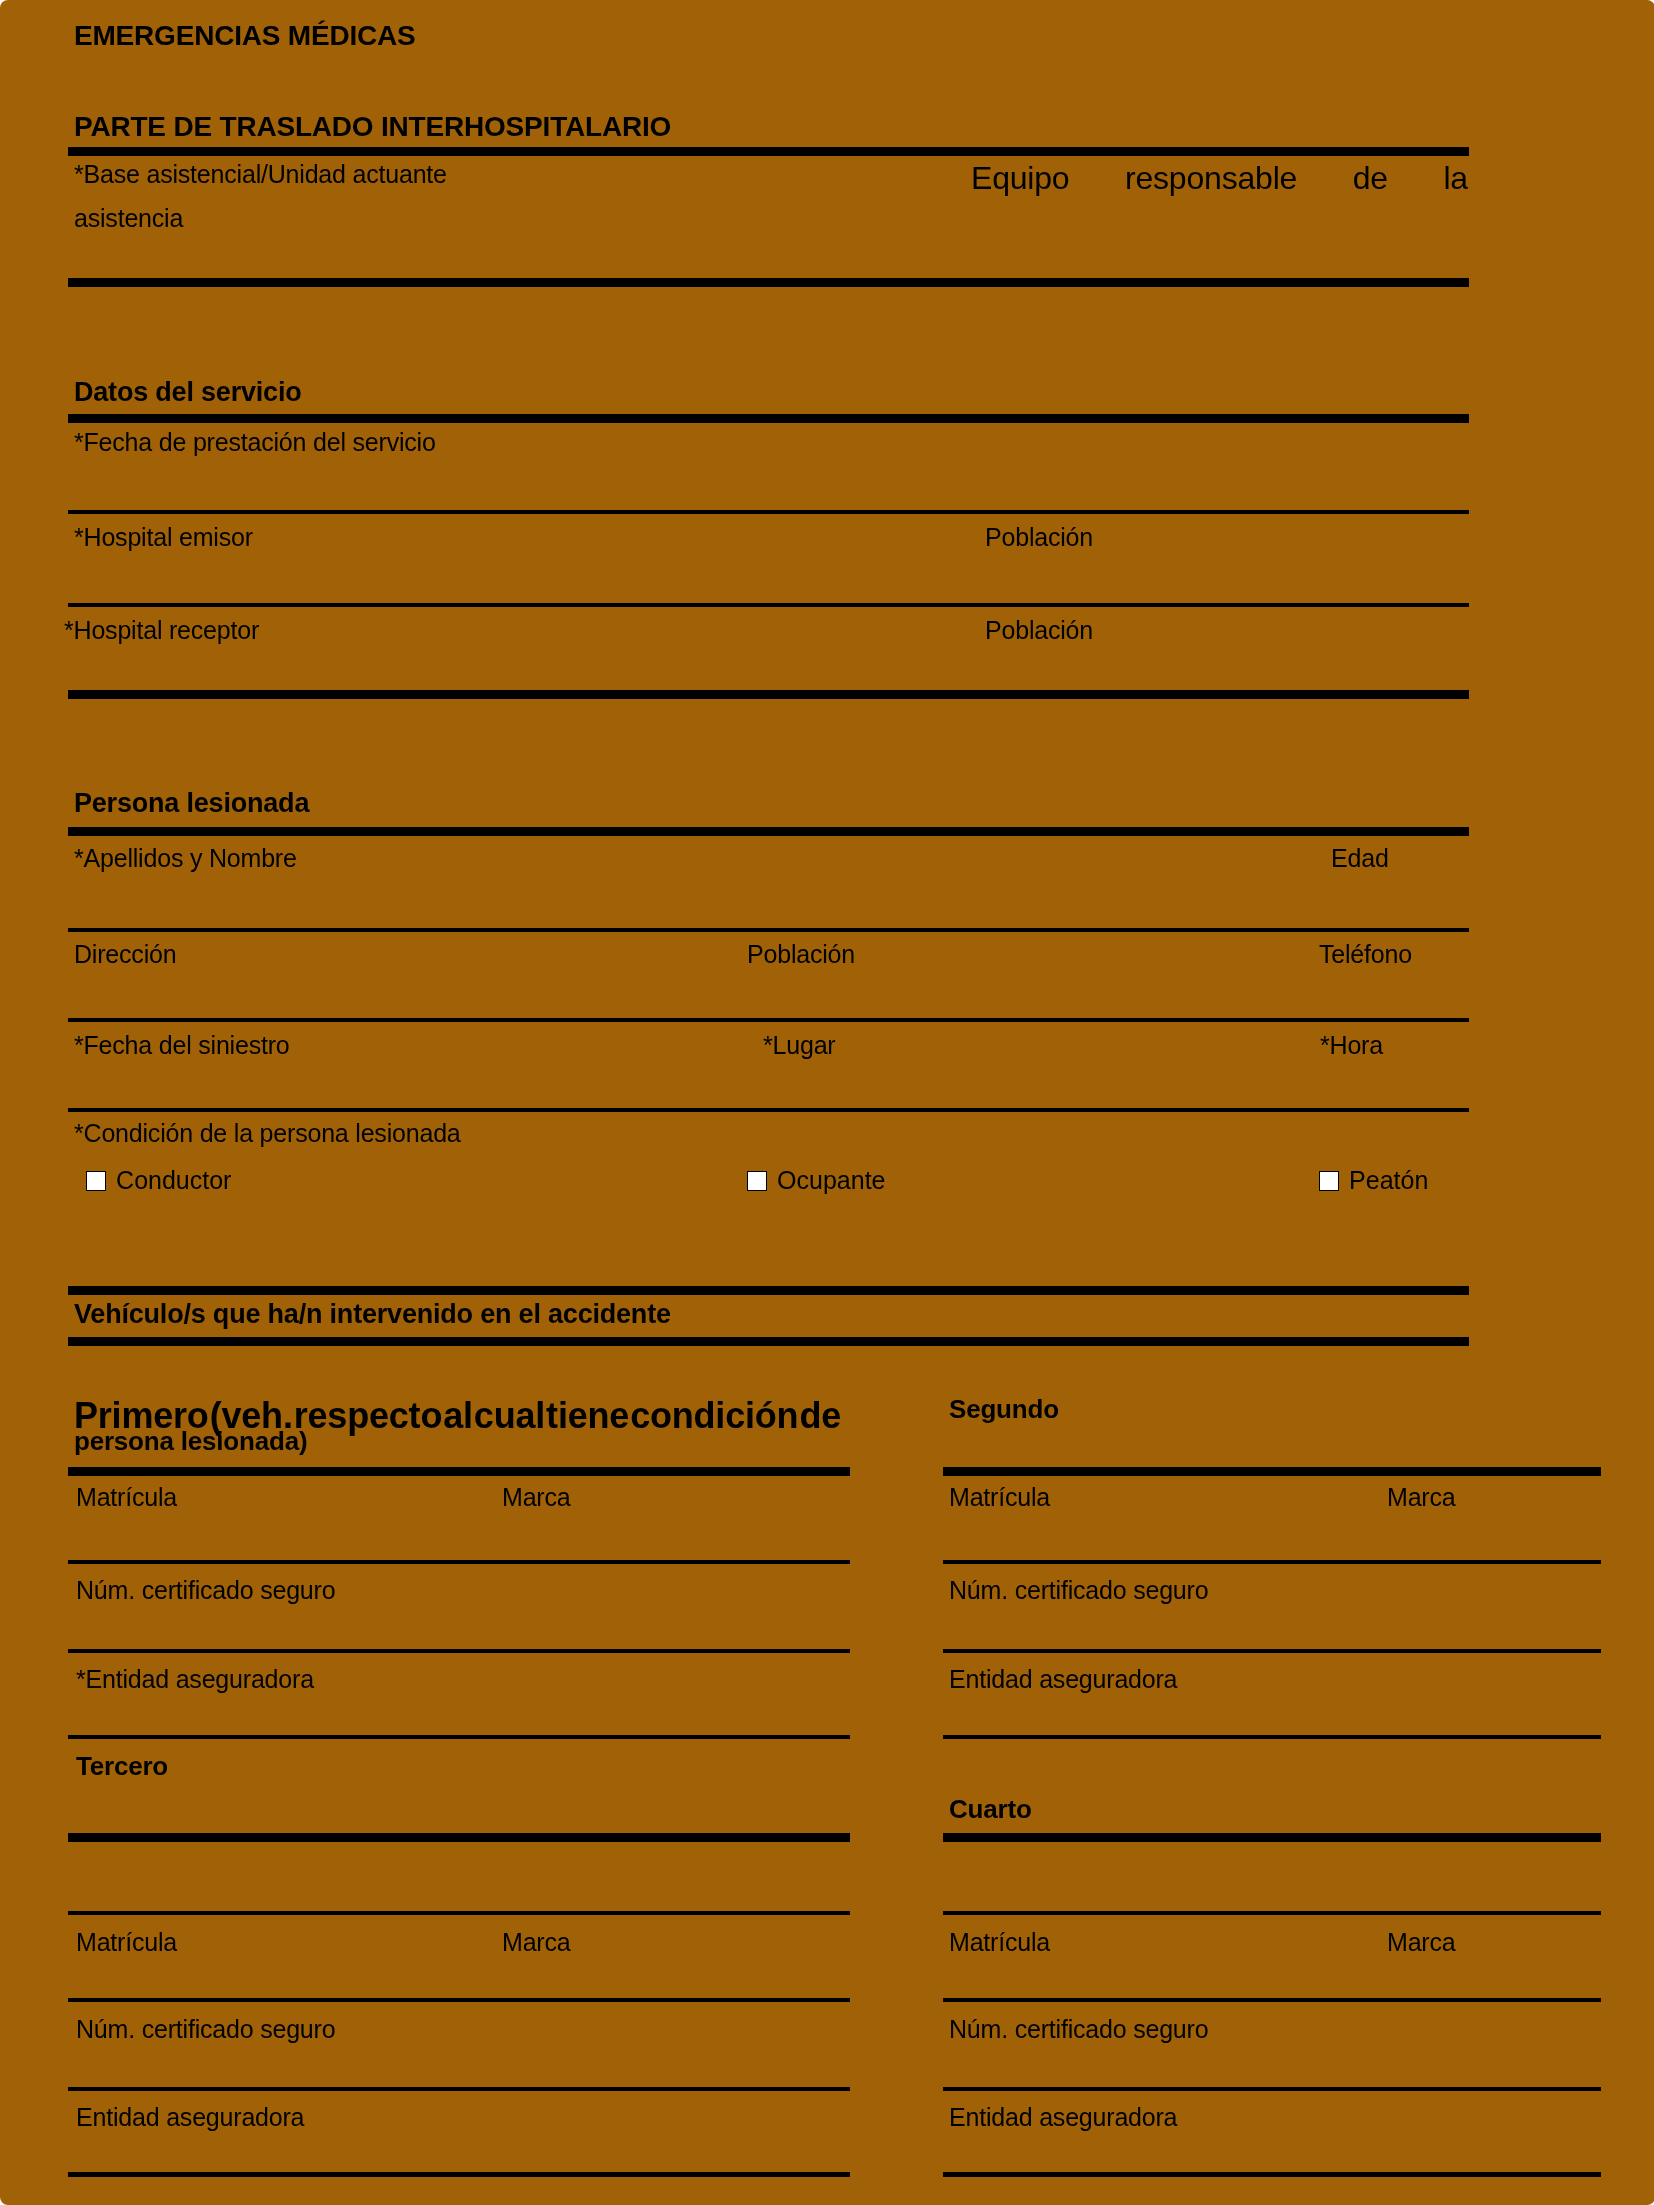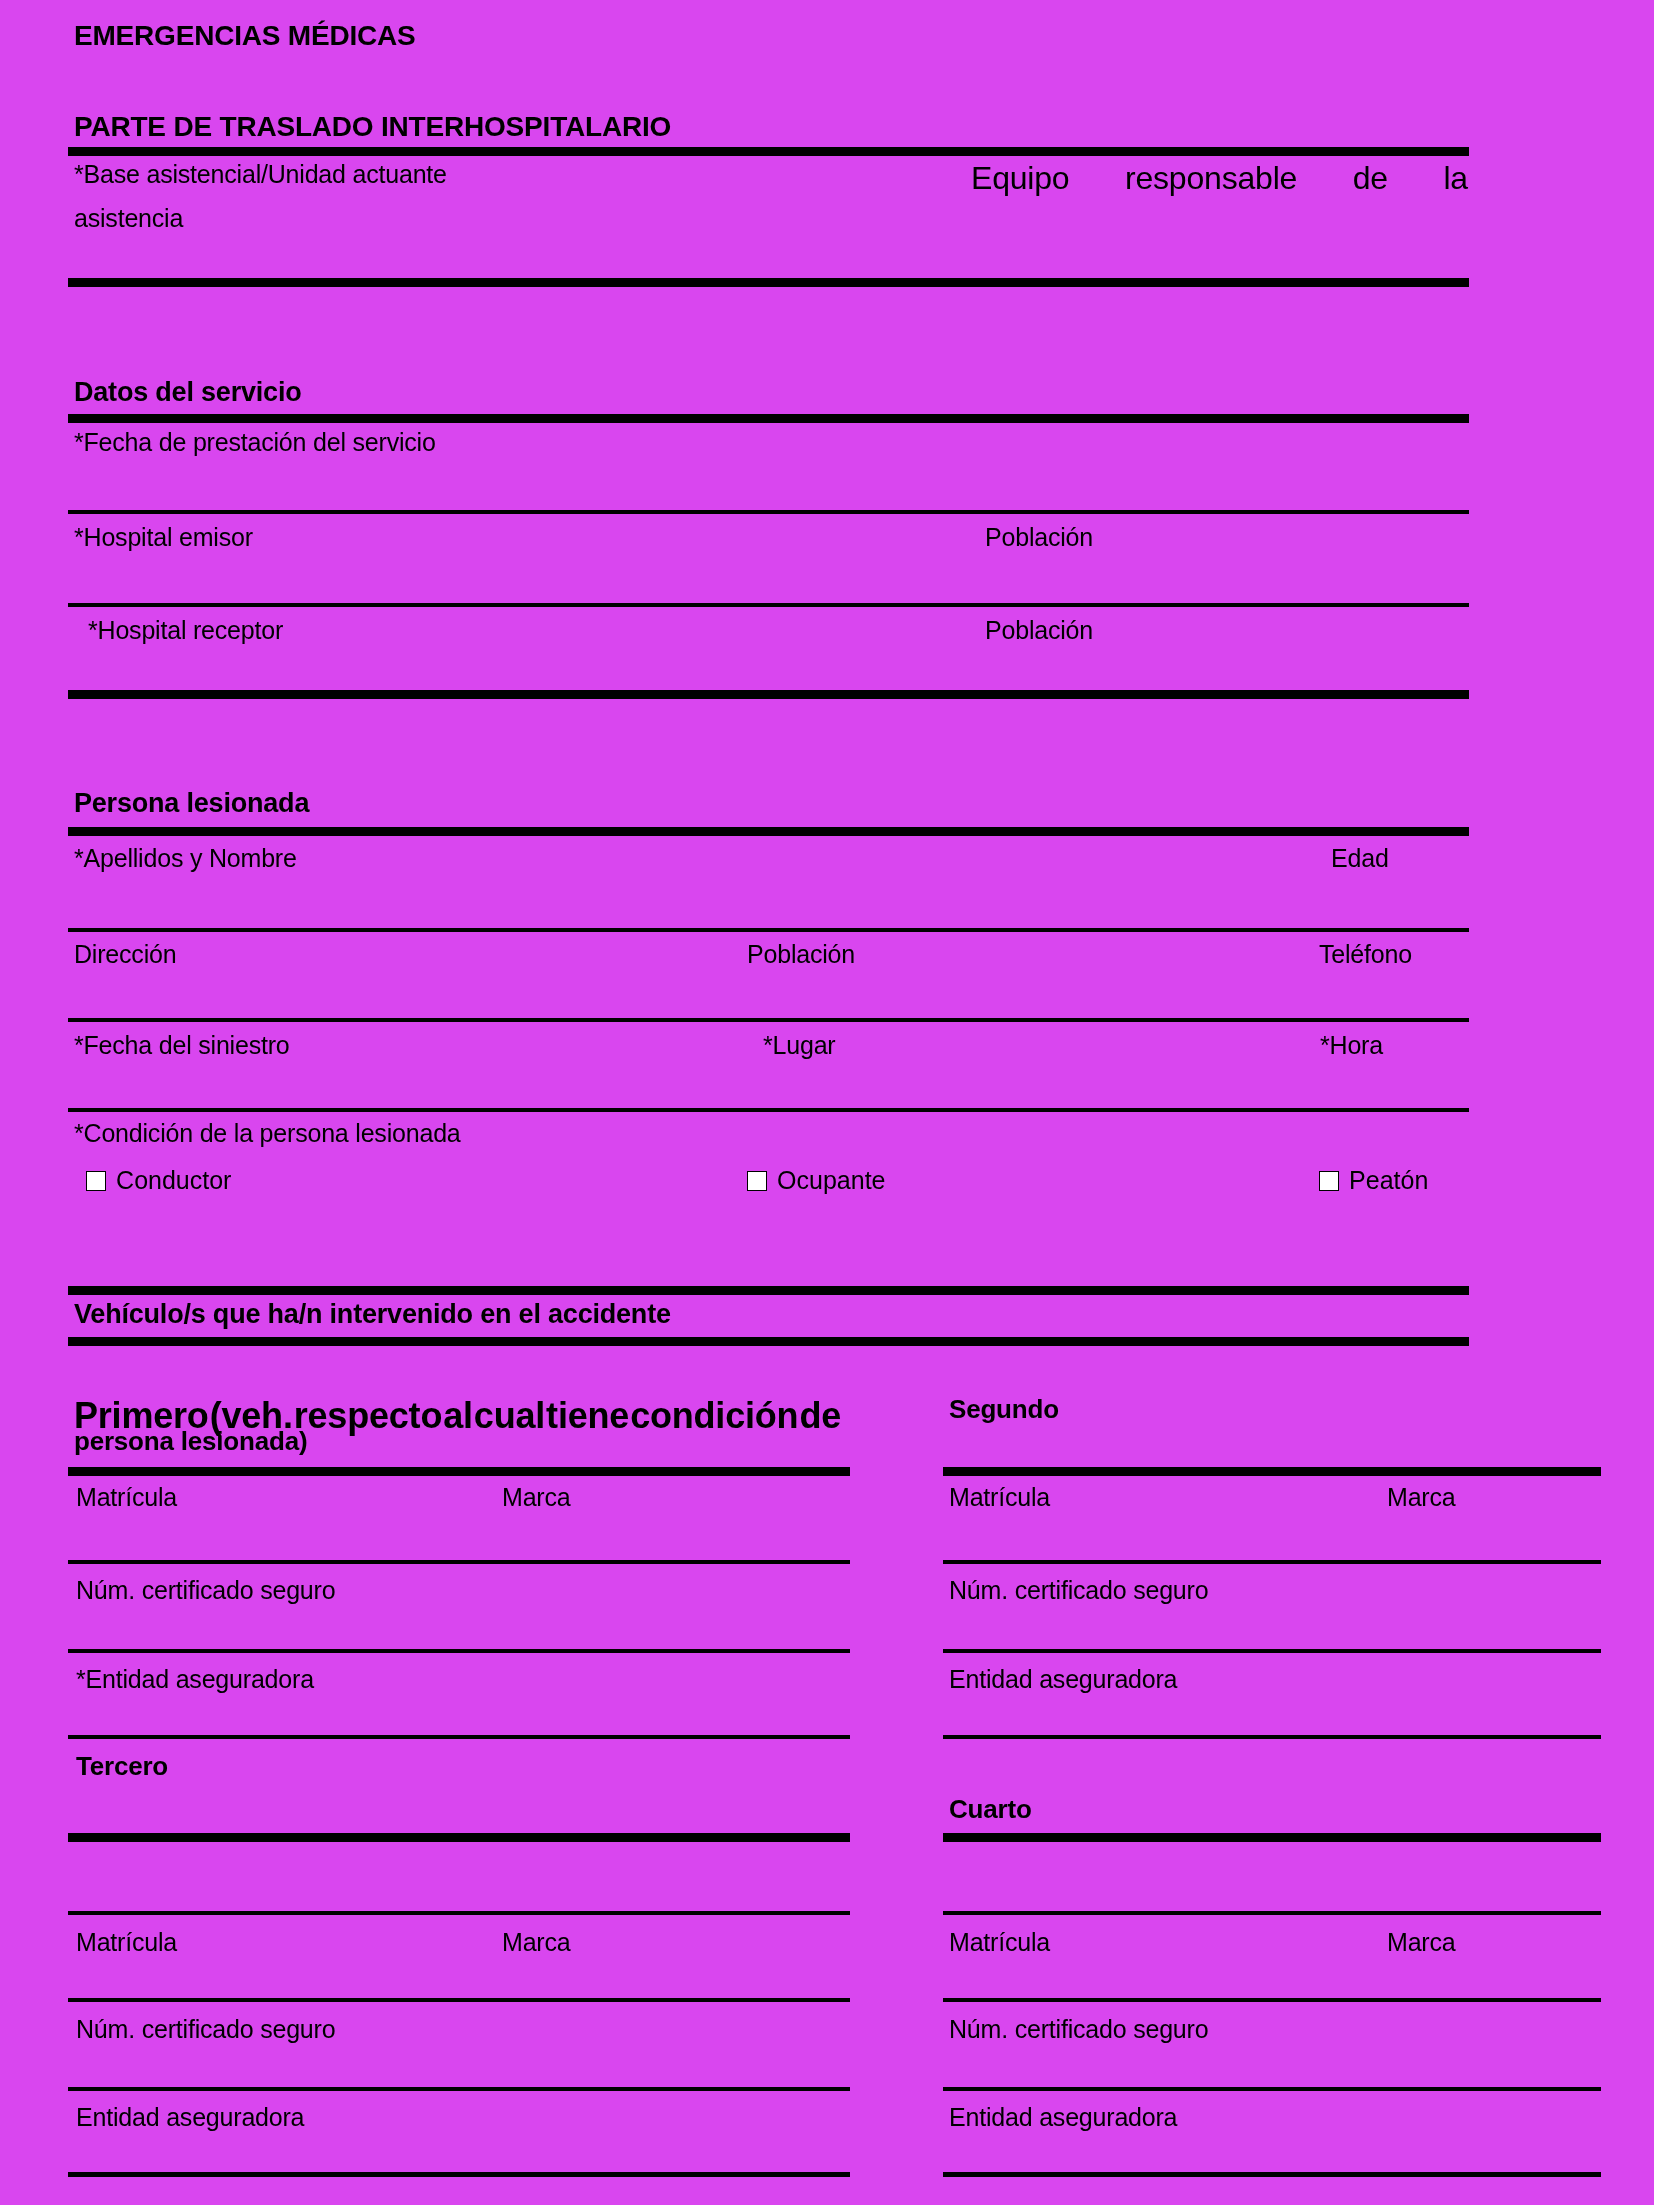--- a/index.html
+++ b/index.html
@@ -7,10 +7,11 @@
     position: relative;
     width: 1655px;
     height: 2205px;
-    background: #d946ef;
+    background: #a16207;
     font-family: "Liberation Sans", sans-serif;
     color: #000000;
     overflow: hidden;
+    border-radius: 8px;
   }
   .t {
     position: absolute;

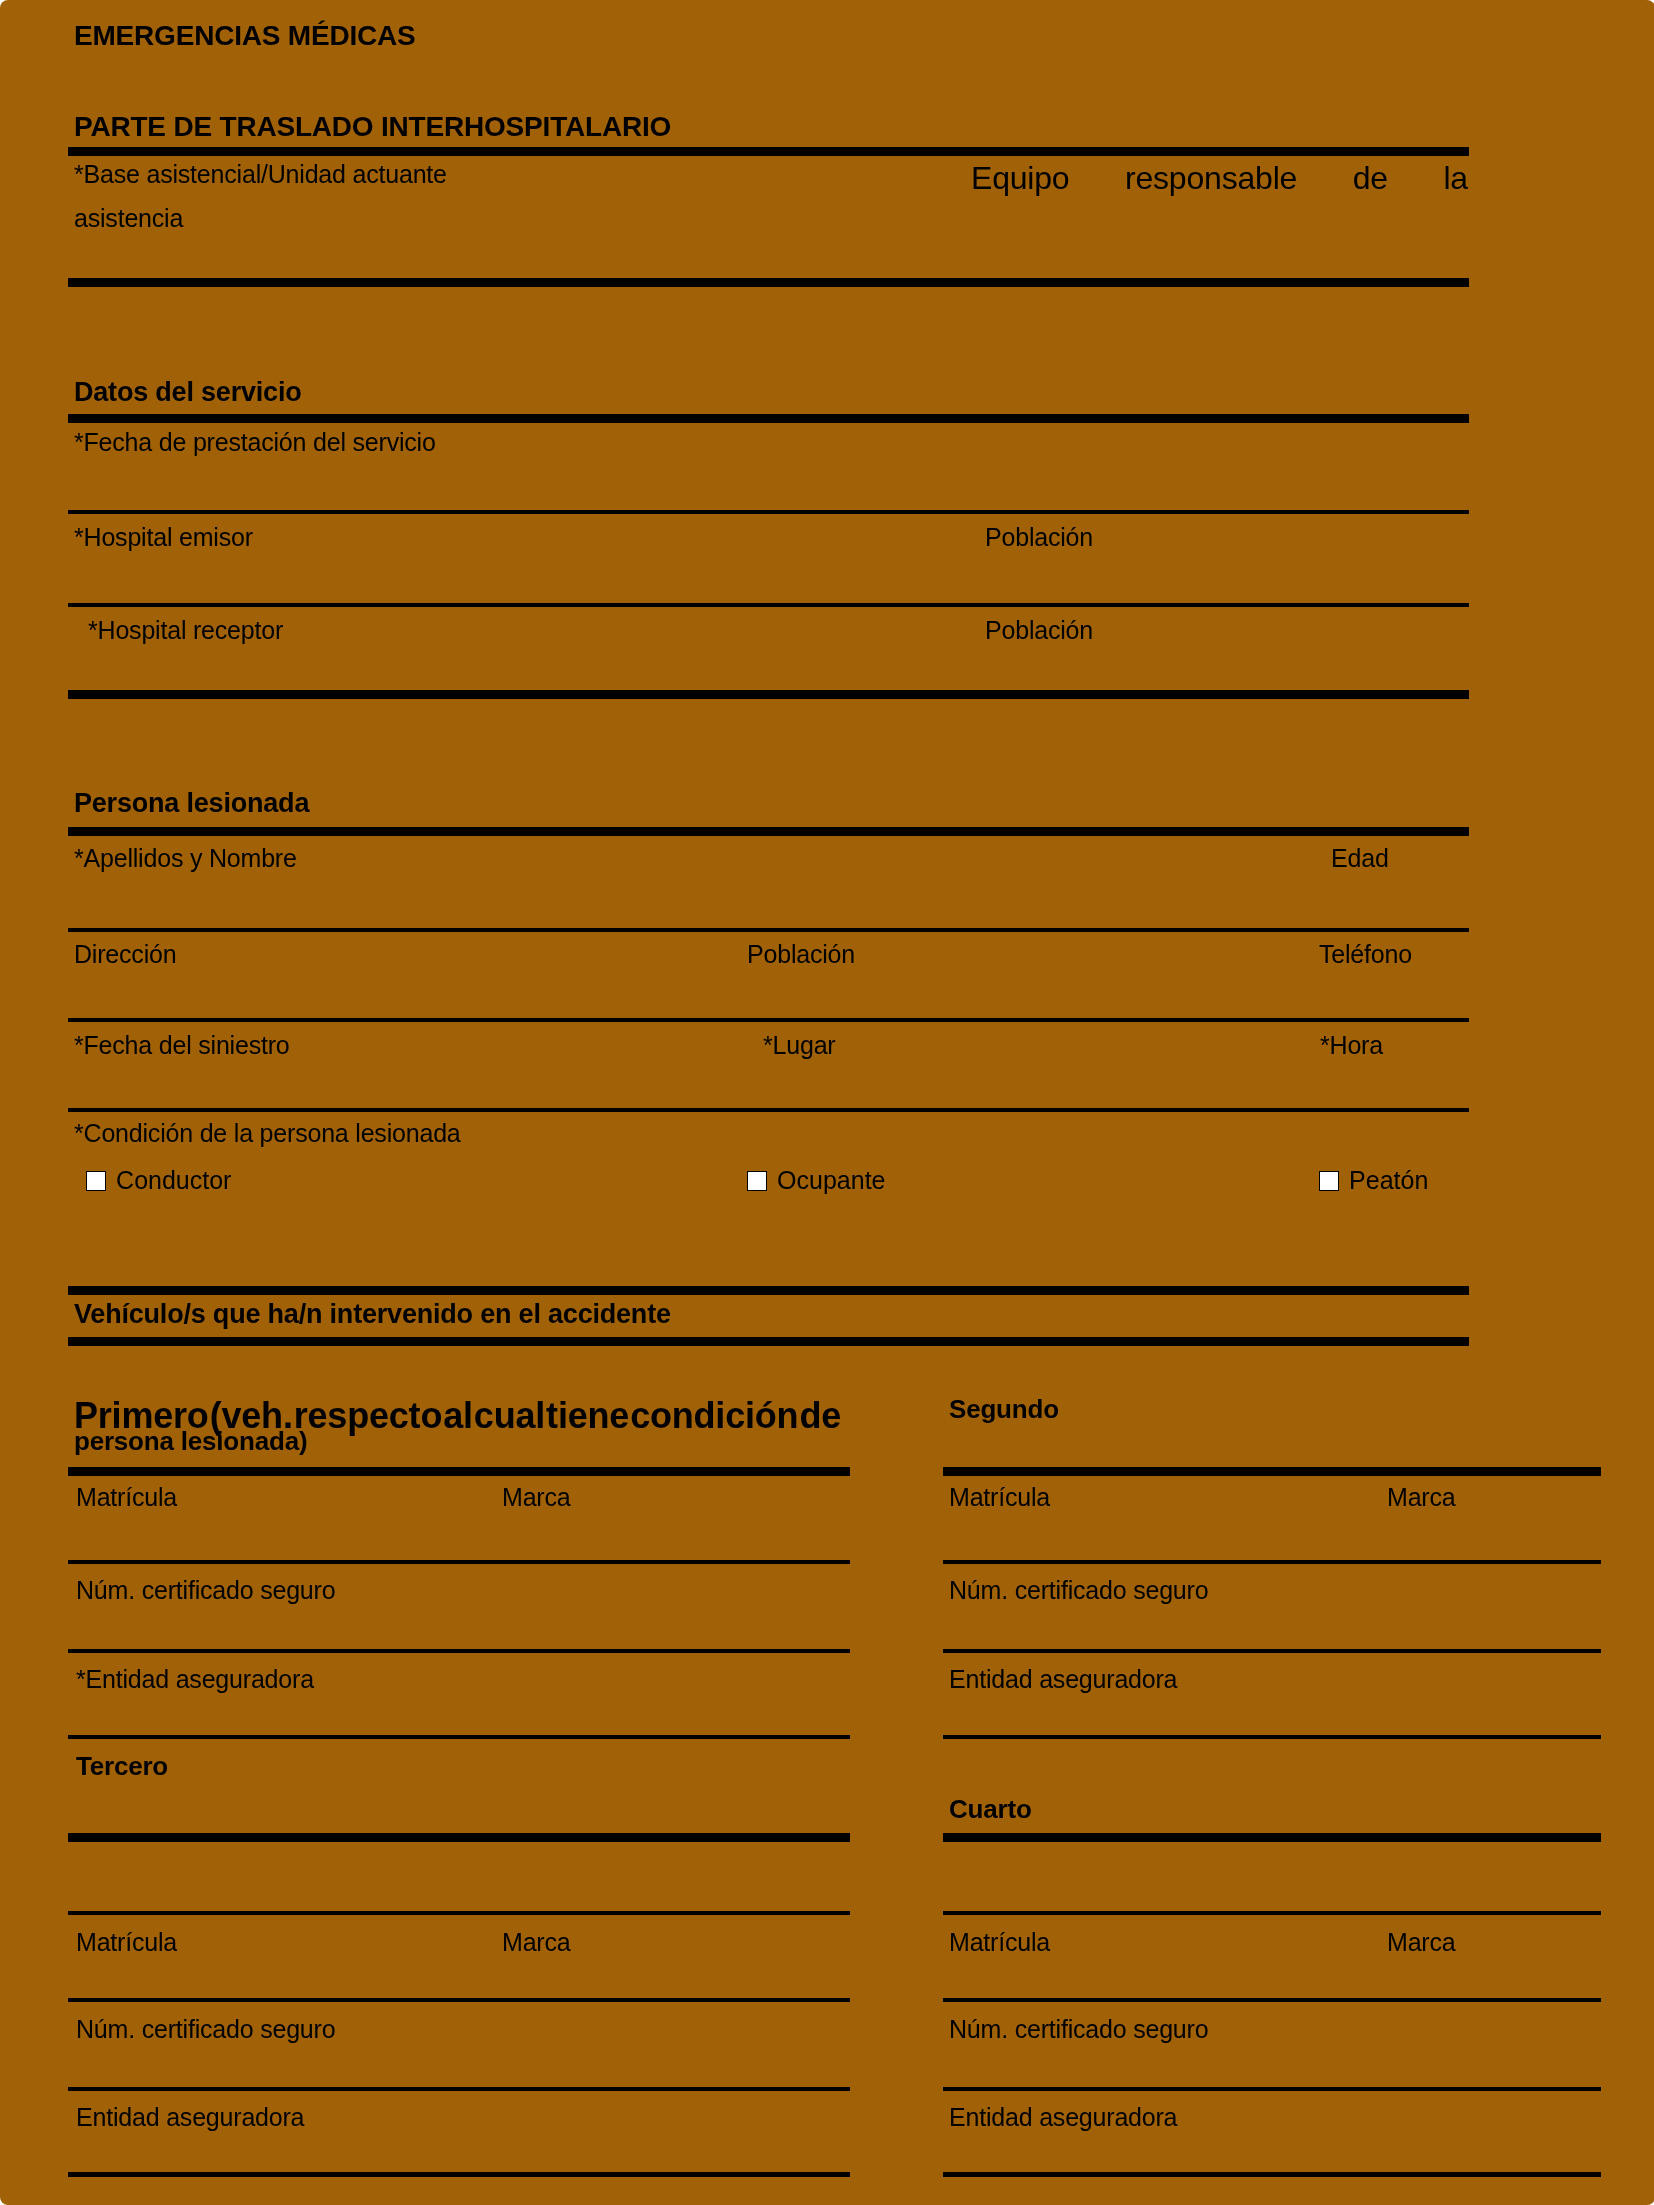--- a/index.html
+++ b/index.html
@@ -82,7 +82,7 @@
   <div class="t" style="left:985px; top:523px;">Población</div>
   <div class="rule thin" style="left:68px; top:603px; width:1401px;"></div>
 
-  <div class="t" style="left:88px; top:616px;">*Hospital receptor</div>
+  <div class="t" style="left:64px; top:616px;">*Hospital receptor</div>
   <div class="t" style="left:985px; top:616px;">Población</div>
   <div class="rule thick" style="left:68px; top:690px; width:1401px;"></div>
 

